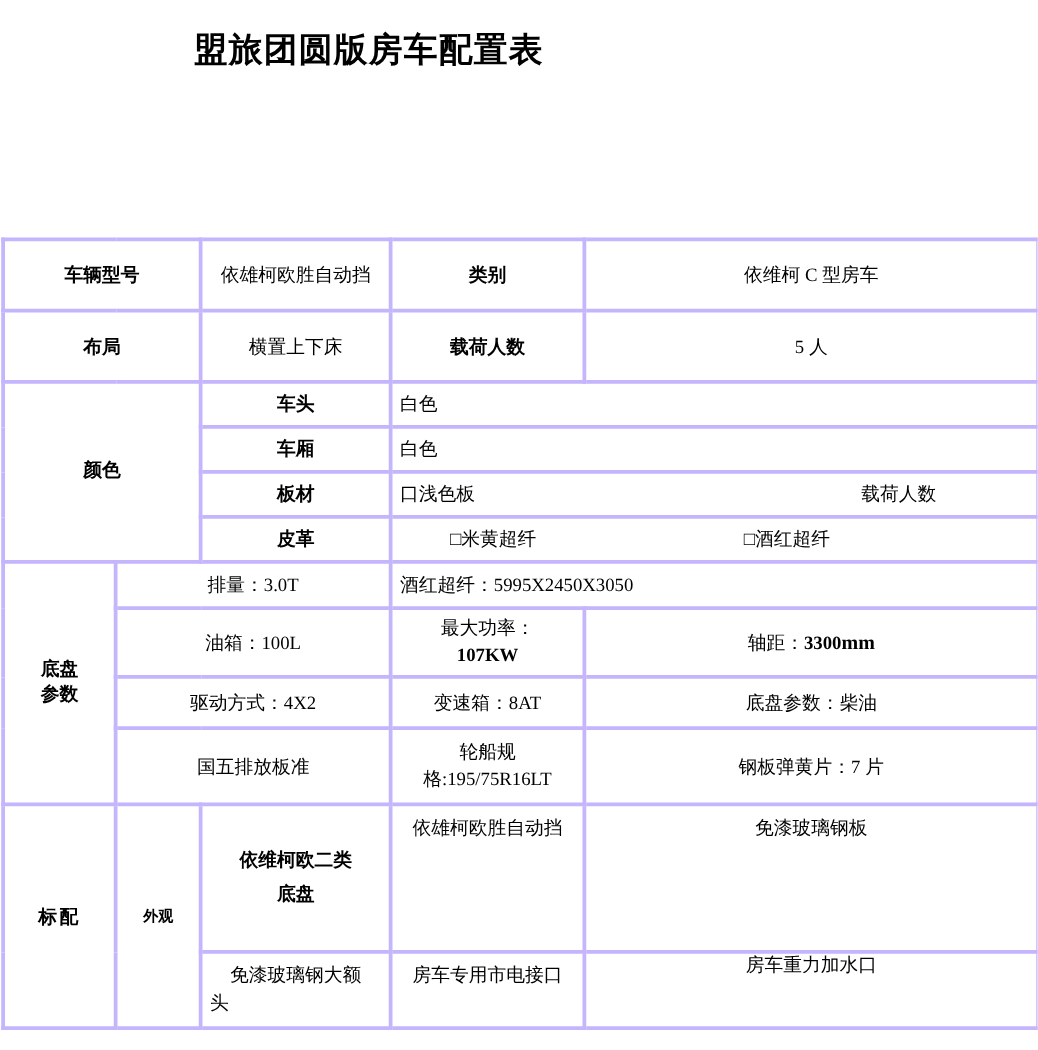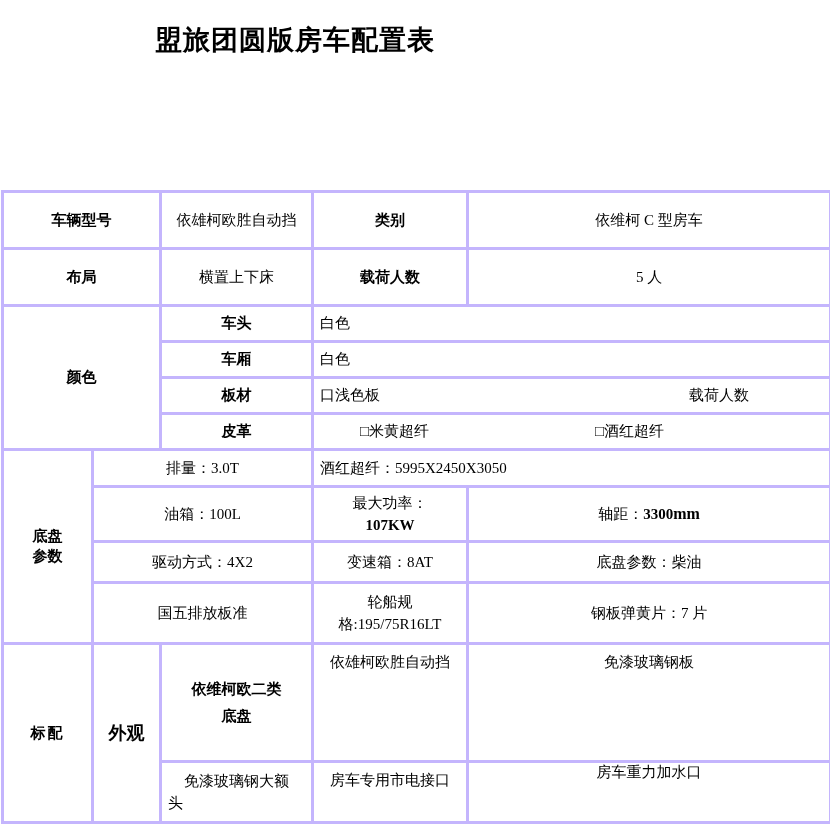--- a/index.html
+++ b/index.html
@@ -190,7 +190,7 @@
 
       <tr>
         <td rowspan="2" class="c std-label">标配</td>
-        <td rowspan="2" class="c b" style="font-size:18px;font-family:Liberation Mono, monospace;">外观</td>
+        <td rowspan="2" class="c b" style="font-size:12px;font-family:Liberation Mono, monospace;">外观</td>
         <td class="c italic-bold" style="height:115px;">
           <div>依维柯欧二类</div>
           <div>底盘</div>

